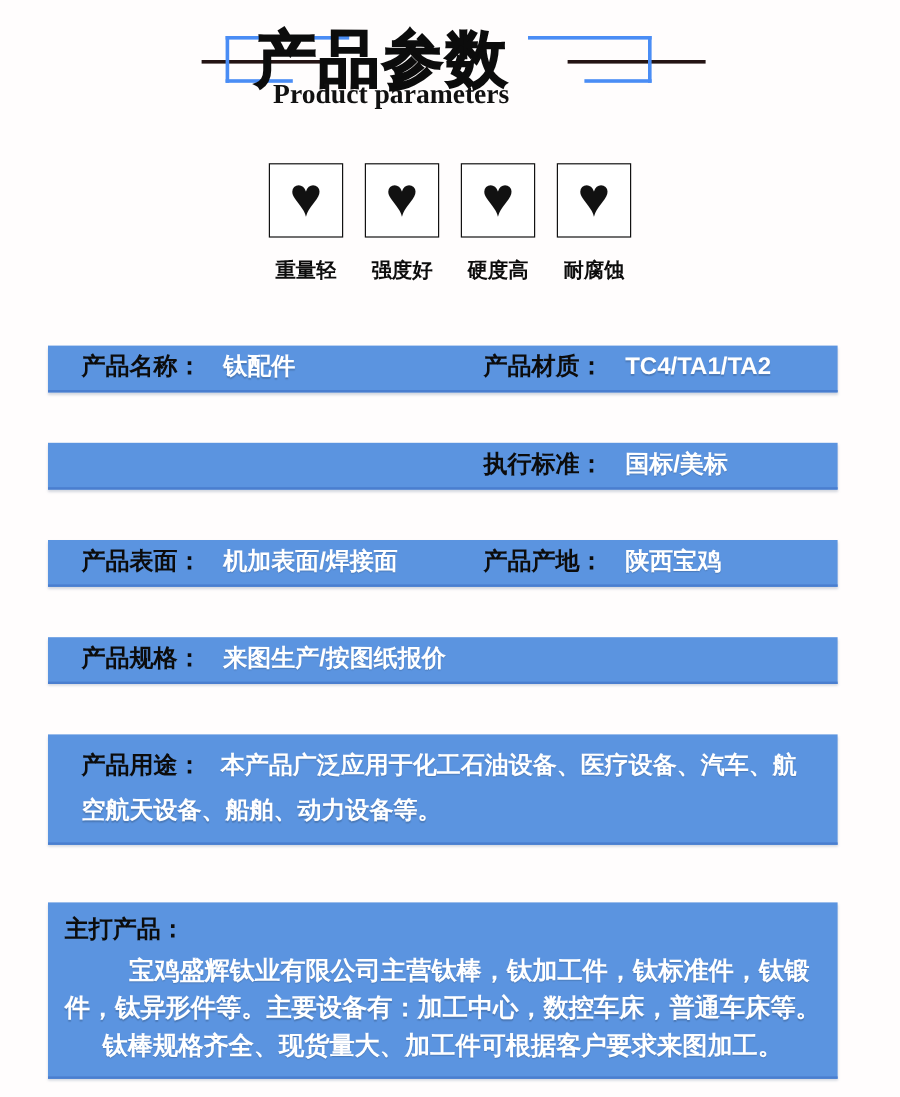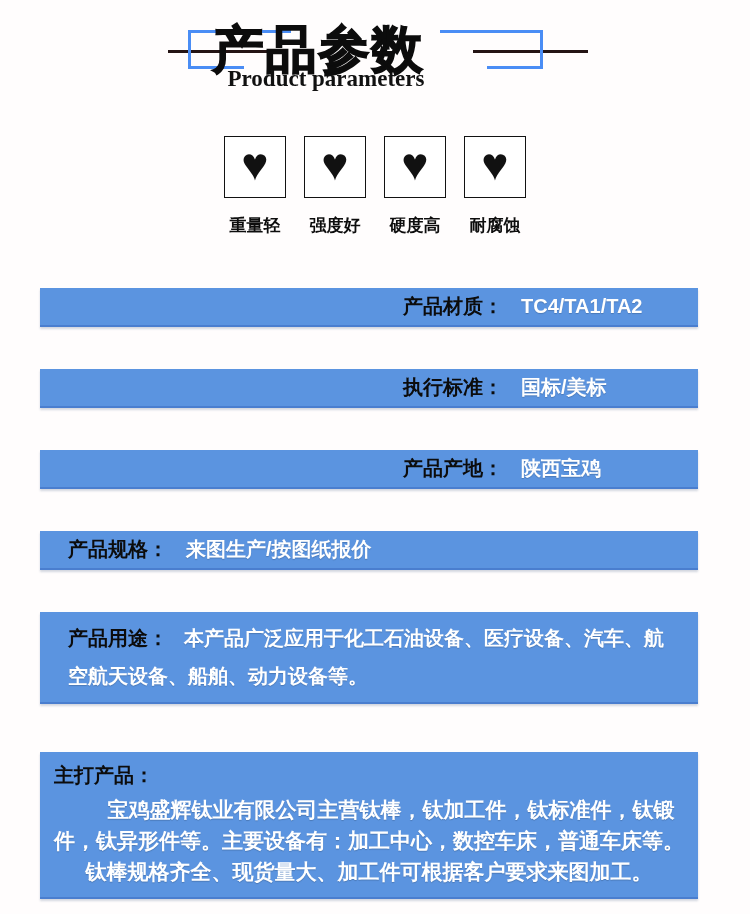--- a/index.html
+++ b/index.html
@@ -152,6 +152,9 @@
 <div class="specs">
 
   <div class="row spec-row">
+    <span class="cell1">
+      <span class="lbl">产品名称：</span><span class="val">钛配件</span>
+    </span>
     <span class="cell2">
       <span class="lbl">产品材质：</span><span class="val">TC4/TA1/TA2</span>
     </span>

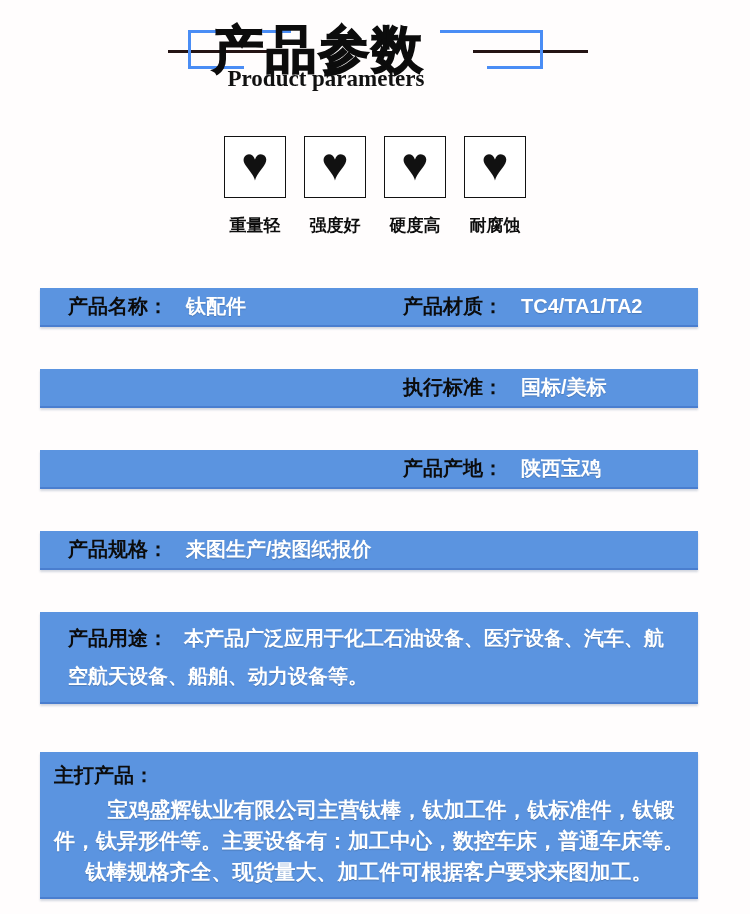--- a/index.html
+++ b/index.html
@@ -167,6 +167,9 @@
   </div>
 
   <div class="row spec-row">
+    <span class="cell1">
+      <span class="lbl">产品表面：</span><span class="val">机加表面/焊接面</span>
+    </span>
     <span class="cell2">
       <span class="lbl">产品产地：</span><span class="val">陕西宝鸡</span>
     </span>

